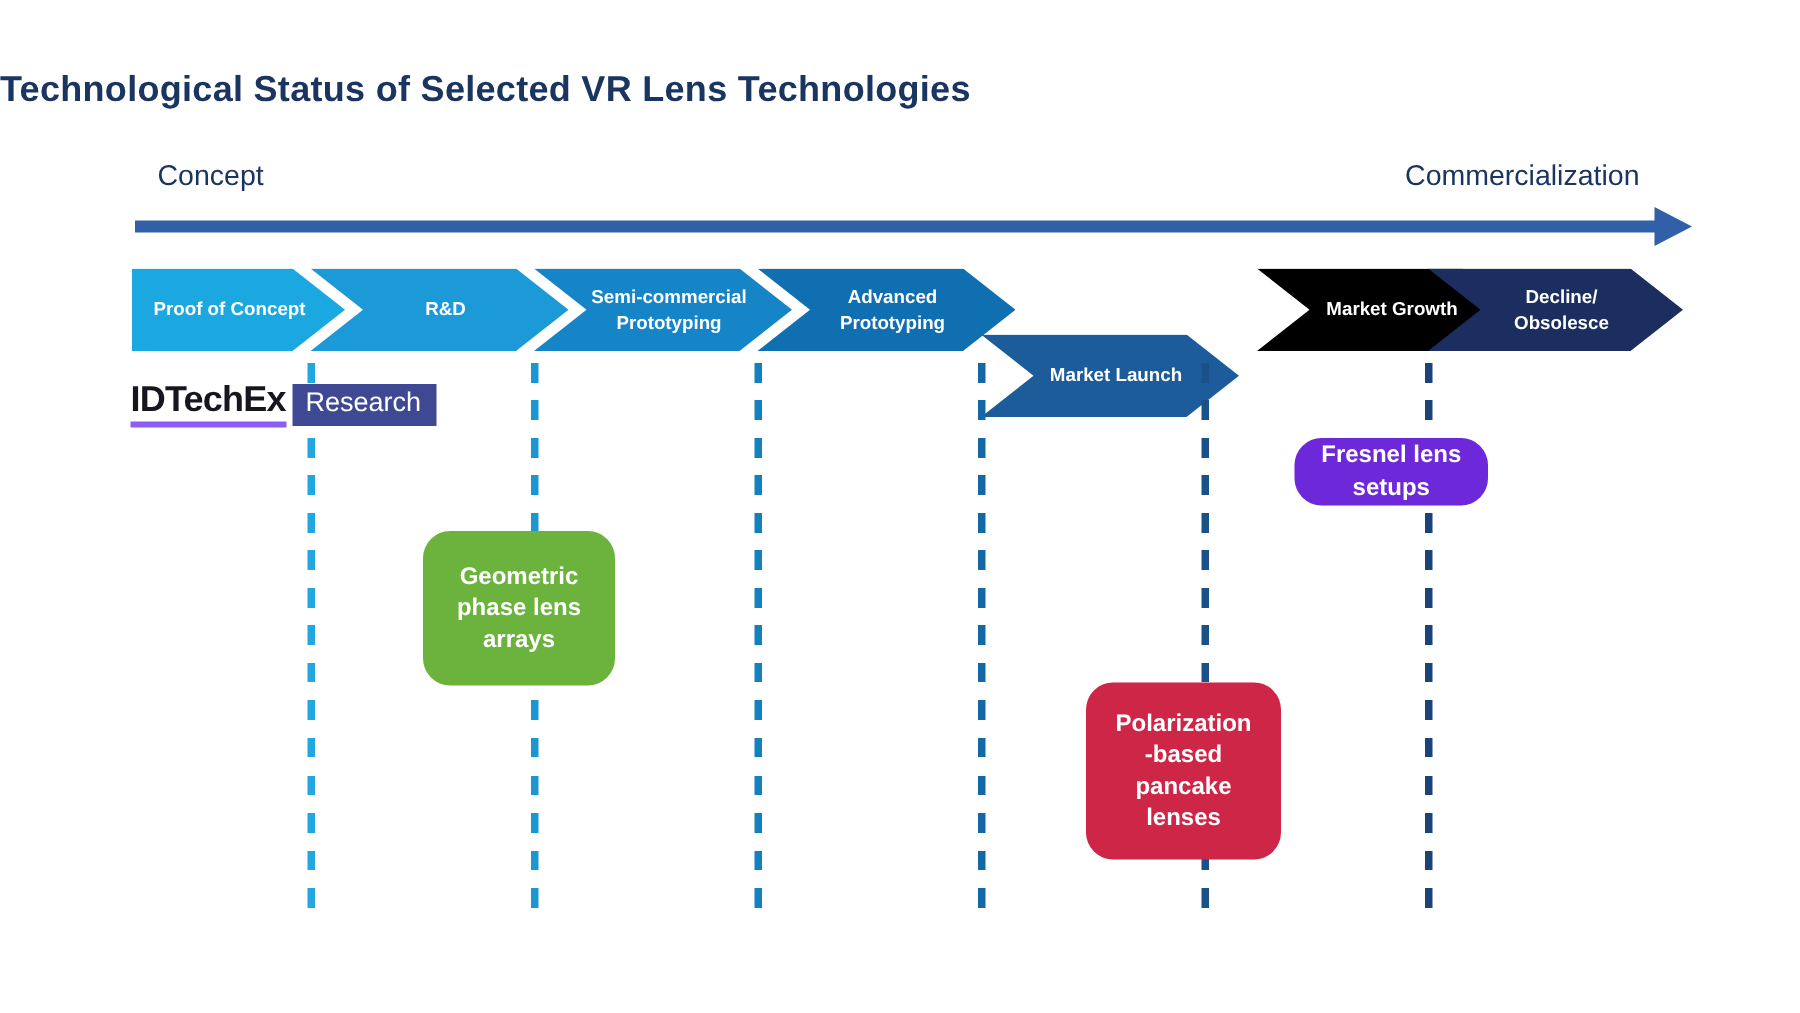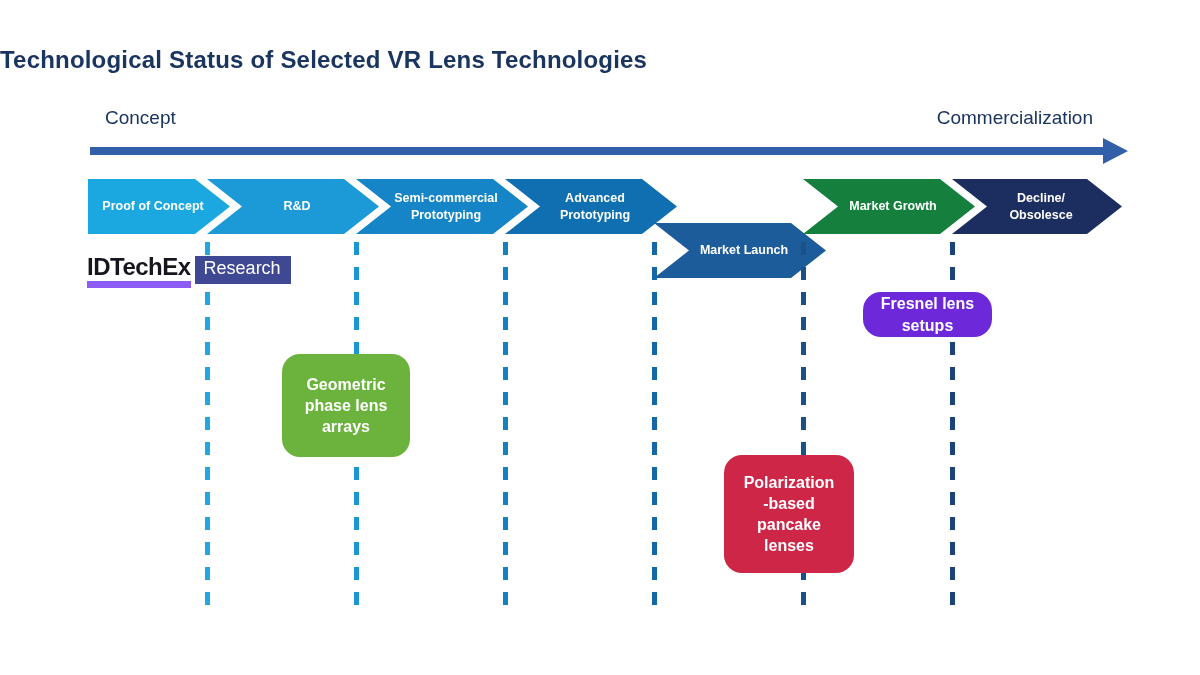--- a/index.html
+++ b/index.html
@@ -63,7 +63,7 @@
       <div class="chevron" style="left: 505px; width: 172px; background: rgb(15, 111, 176); clip-path: polygon(0px 0px, calc(100% - 35px) 0px, 100% 50%, calc(100% - 35px) 100%, 0px 100%, 35px 50%);"><span>Advanced
 Prototyping</span></div>
       <div class="chevron" style="left: 654px; width: 172px; background: rgb(29, 92, 155); clip-path: polygon(0px 0px, calc(100% - 35px) 0px, 100% 50%, calc(100% - 35px) 100%, 0px 100%, 35px 50%); margin-top: 44px;"><span>Market Launch</span></div>
-      <div class="chevron" style="left: 803px; width: 172px; background: #15803d; clip-path: polygon(0px 0px, calc(100% - 35px) 0px, 100% 50%, calc(100% - 35px) 100%, 0px 100%, 35px 50%);"><span>Market Growth</span></div>
+      <div class="chevron" style="left: 838px; width: 172px; background: #000000; clip-path: polygon(0px 0px, calc(100% - 35px) 0px, 100% 50%, calc(100% - 35px) 100%, 0px 100%, 35px 50%);"><span>Market Growth</span></div>
       <div class="chevron" style="left: 952px; width: 170px; background: rgb(28, 46, 96); clip-path: polygon(0px 0px, calc(100% - 35px) 0px, 100% 50%, calc(100% - 35px) 100%, 0px 100%, 35px 50%);"><span>Decline/
 Obsolesce</span></div>
     </div>

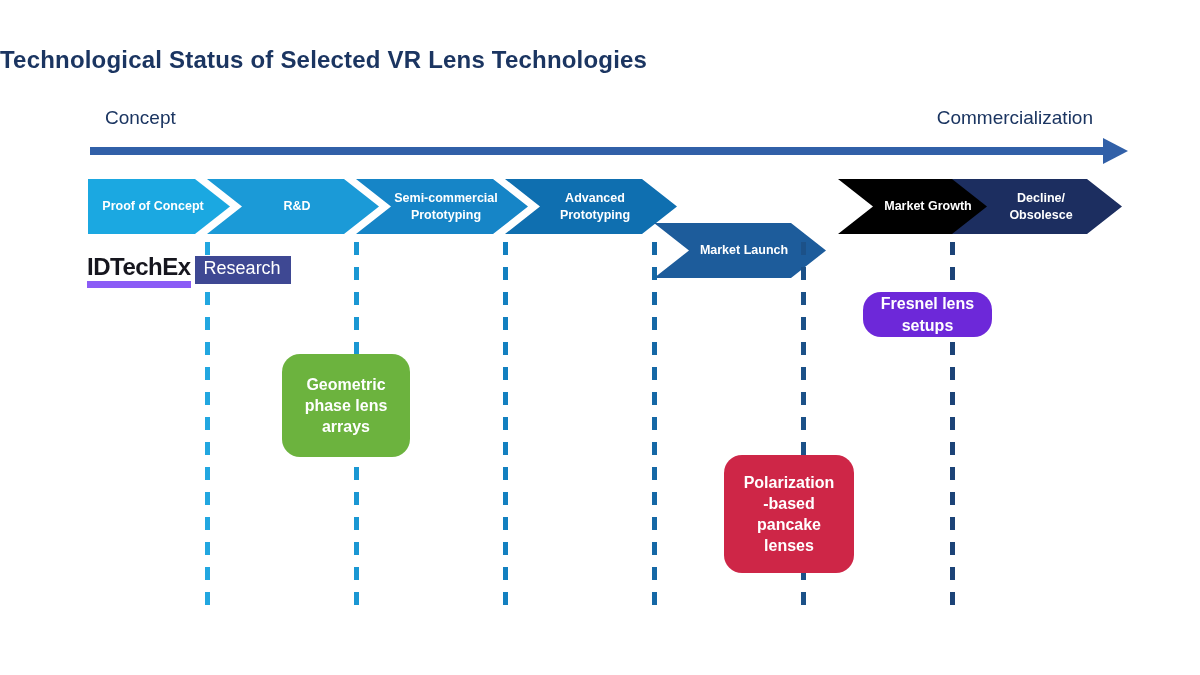--- a/index.html
+++ b/index.html
@@ -35,7 +35,7 @@
   .logo{position:absolute;left:87px;top:254px;display:flex;align-items:flex-start;}
   .logo-brand{
     display:inline-block;font-size:24px;font-weight:600;letter-spacing:-0.5px;color:#16161E;
-    border-bottom:7px solid #8b5cf6;padding-bottom:2px;line-height:1.05;
+    border-bottom:4px solid #8b5cf6;padding-bottom:2px;line-height:1.05;
   }
   .logo-suffix{
     display:inline-block;margin-left:4px;margin-top:2px;background:#3E4893;color:#ffffff;

